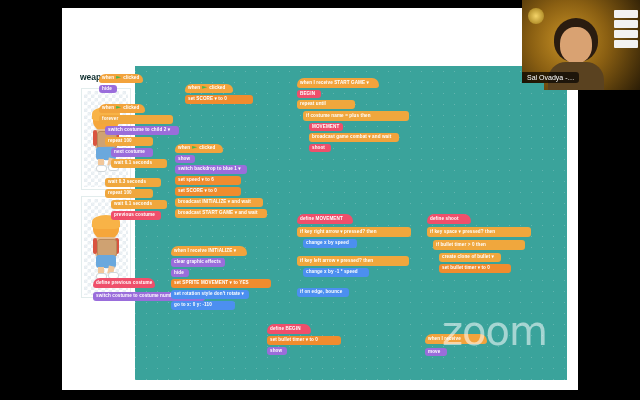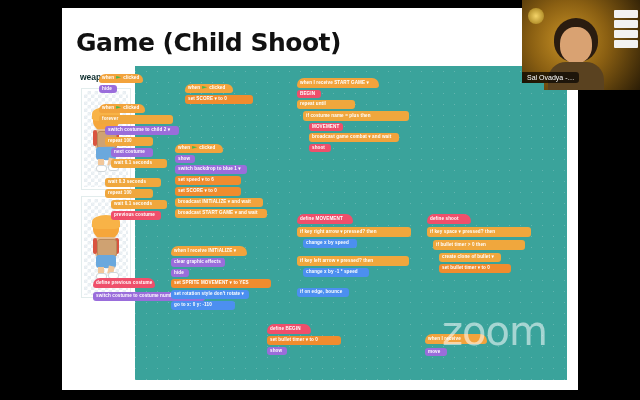--- a/index.html
+++ b/index.html
@@ -79,7 +79,6 @@
 
   <div id="slide">
 
-    <div id="slide-title">Game (Child Shoot)</div>
 
     <div id="canvas">
       <div class="dots"></div>

